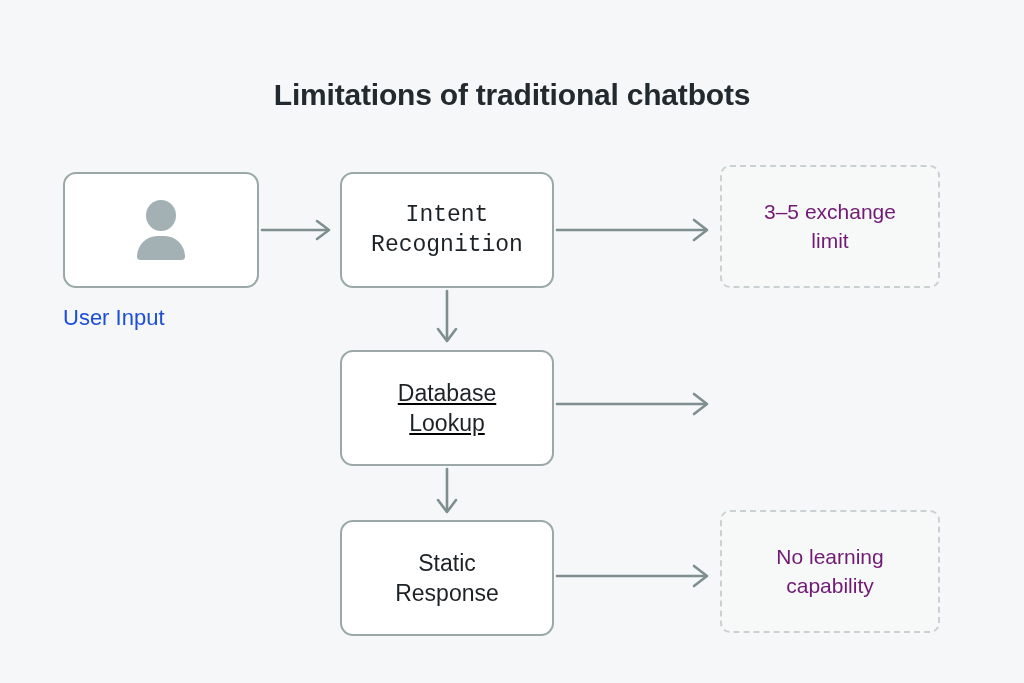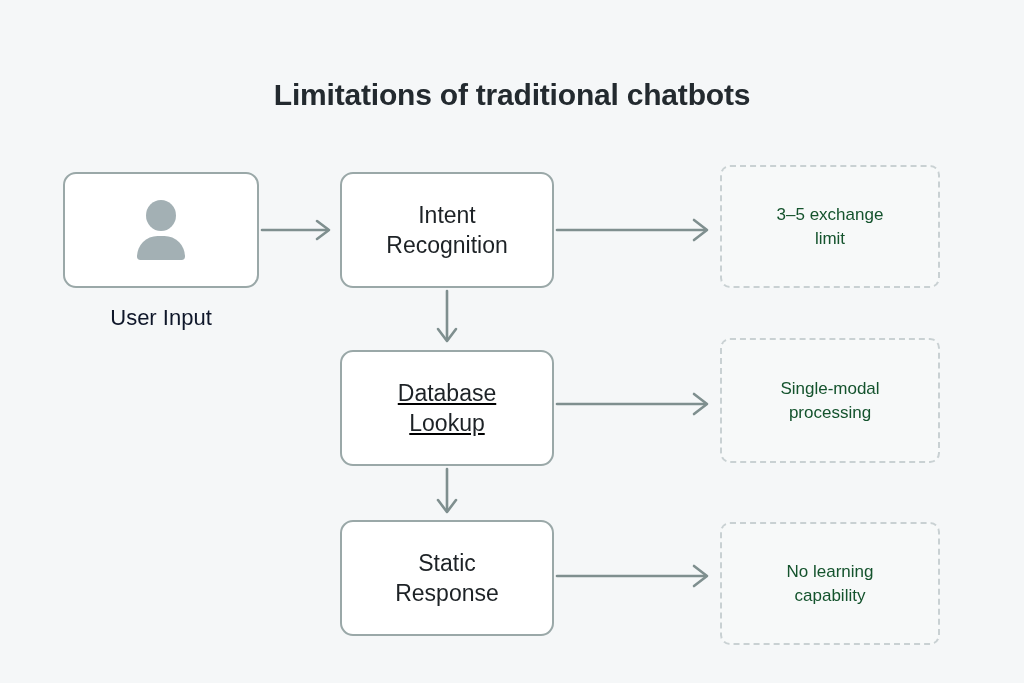--- a/index.html
+++ b/index.html
@@ -92,7 +92,7 @@
   }
 
   
-  #node-intent      { left: 340px; top: 172px; width: 214px; height: 116px; }
+  #node-intent      { left: 340px; top: 172px; width: 214px; height: 116px; font-family: Liberation Mono, monospace; }
   #node-database    { left: 340px; top: 350px; width: 214px; height: 116px; text-decoration: underline; }
   #node-static      { left: 340px; top: 520px; width: 214px; height: 116px; justify-content: center; }
 

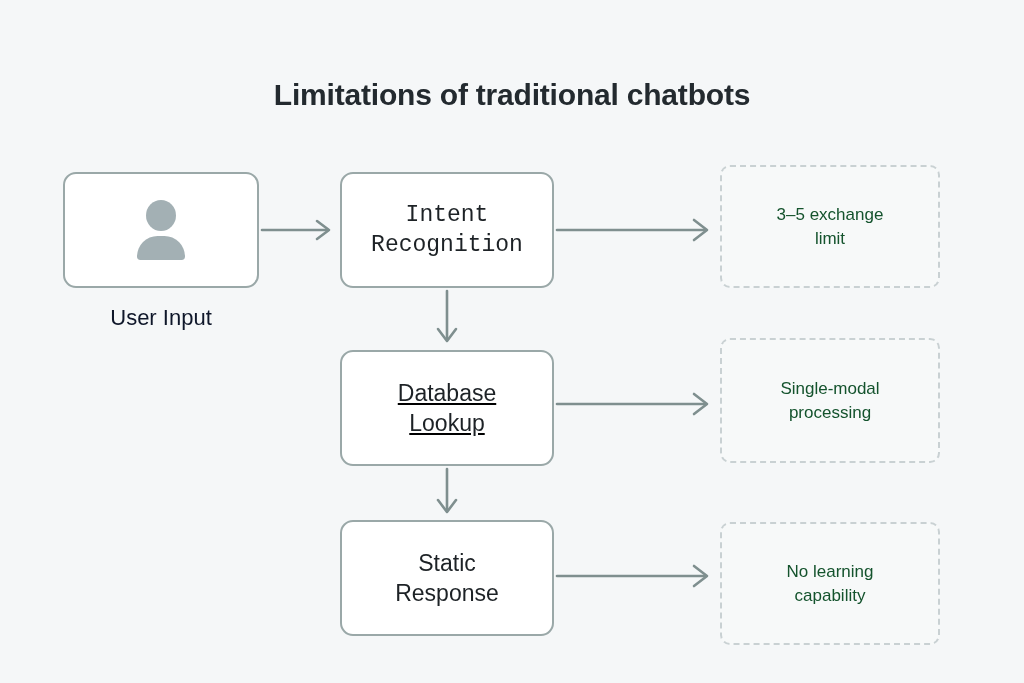--- a/index.html
+++ b/index.html
@@ -109,8 +109,8 @@
     text-align: center;
   }
   .limitation .lim-label {
-    font-size: 17px;
-    color: #14532d;
+    font-size: 21px;
+    color: #701a75;
     line-height: 1.38;
     white-space: pre-line;
   }

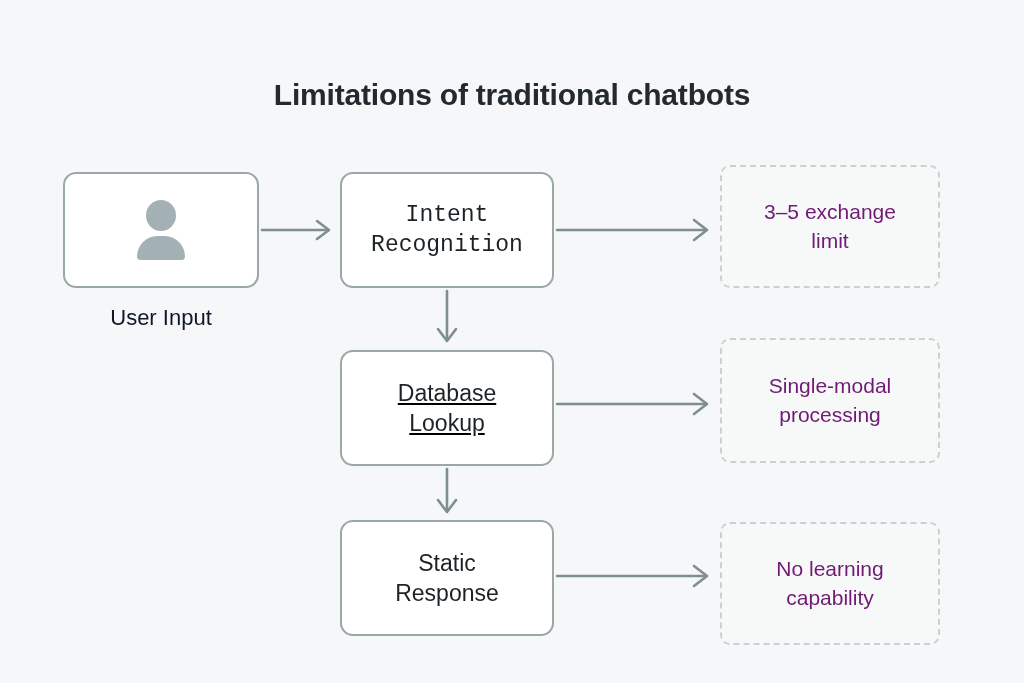--- a/index.html
+++ b/index.html
@@ -86,9 +86,9 @@
     left: 63px;
     top: 305px;
     width: 196px;
-    text-align: center;
+    text-align: left;
     font-size: 22px;
-    color: #0f172a;
+    color: #1d4ed8;
   }
 
   

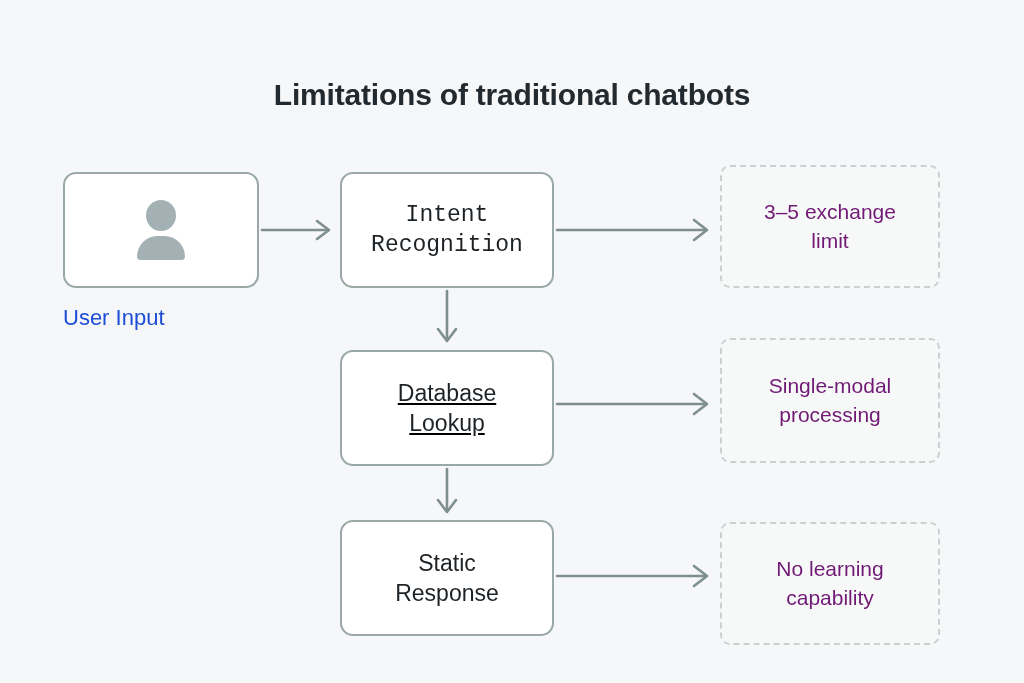--- a/index.html
+++ b/index.html
@@ -198,10 +198,6 @@
 limit</span>
   </div>
 
-  <div class="limitation" id="lim-1">
-    <span class="lim-label">Single-modal
-processing</span>
-  </div>
 
   <div class="limitation" id="lim-2">
     <span class="lim-label">No learning

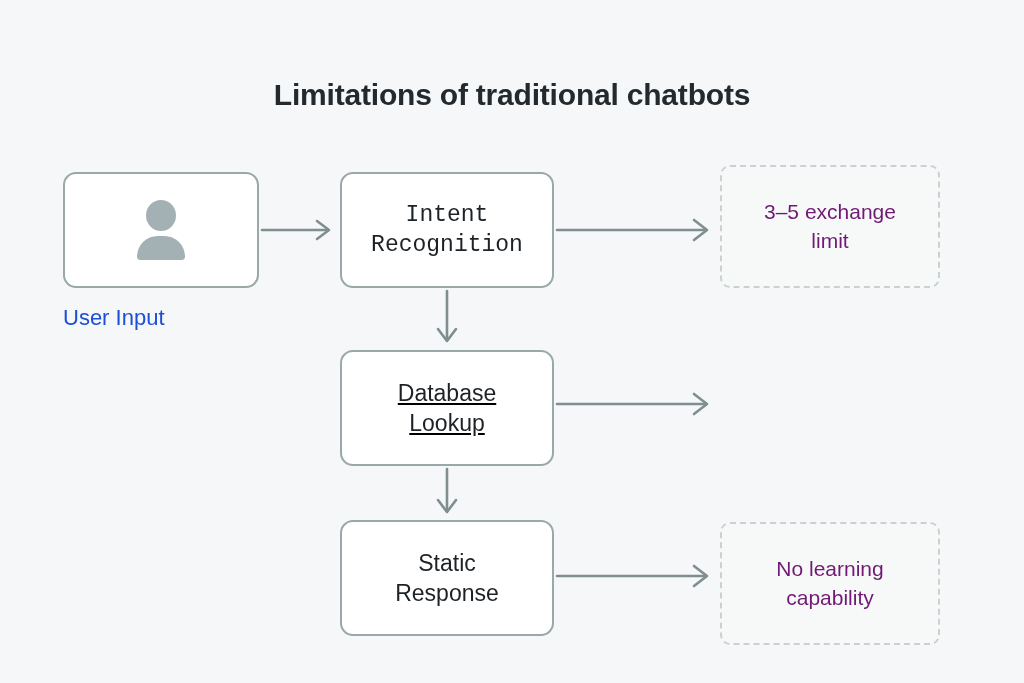--- a/index.html
+++ b/index.html
@@ -116,7 +116,7 @@
   }
   #lim-0 { left: 720px; top: 165px; width: 220px; height: 123px; }
   #lim-1 { left: 720px; top: 338px; width: 220px; height: 125px; }
-  #lim-2 { left: 720px; top: 522px; width: 220px; height: 123px; }
+  #lim-2 { left: 720px; top: 510px; width: 220px; height: 123px; }
 
   
   #connectors {

